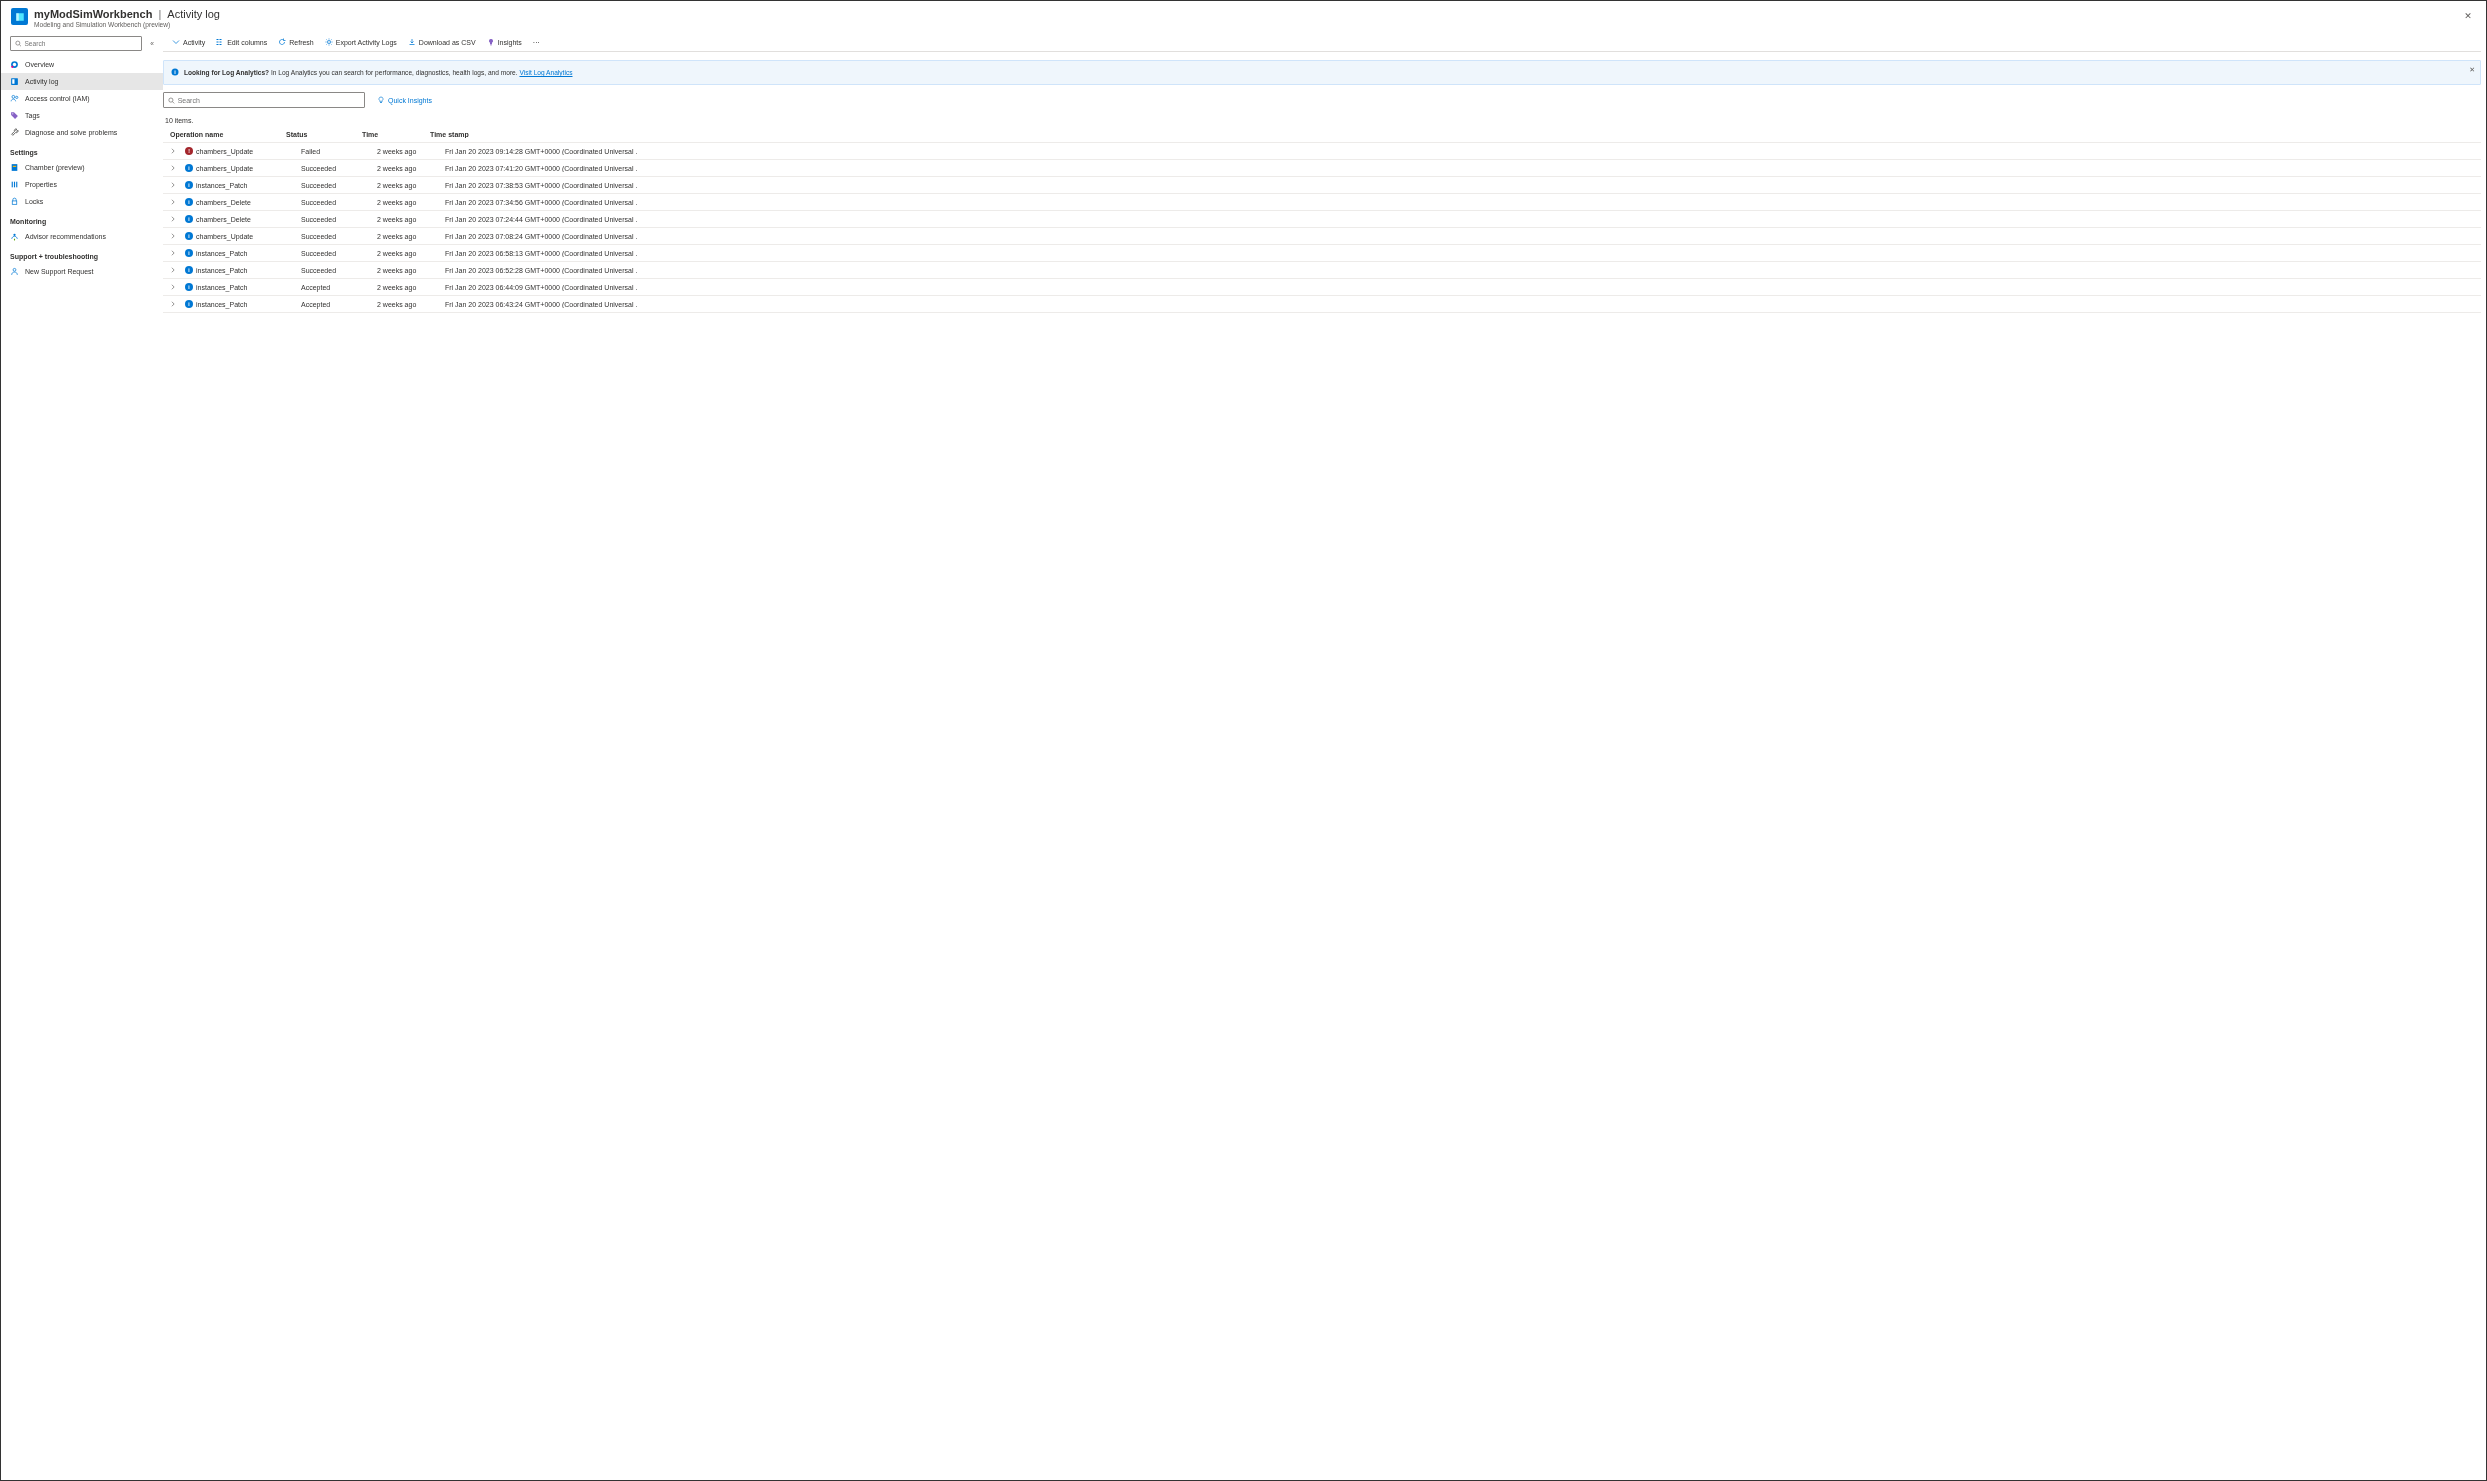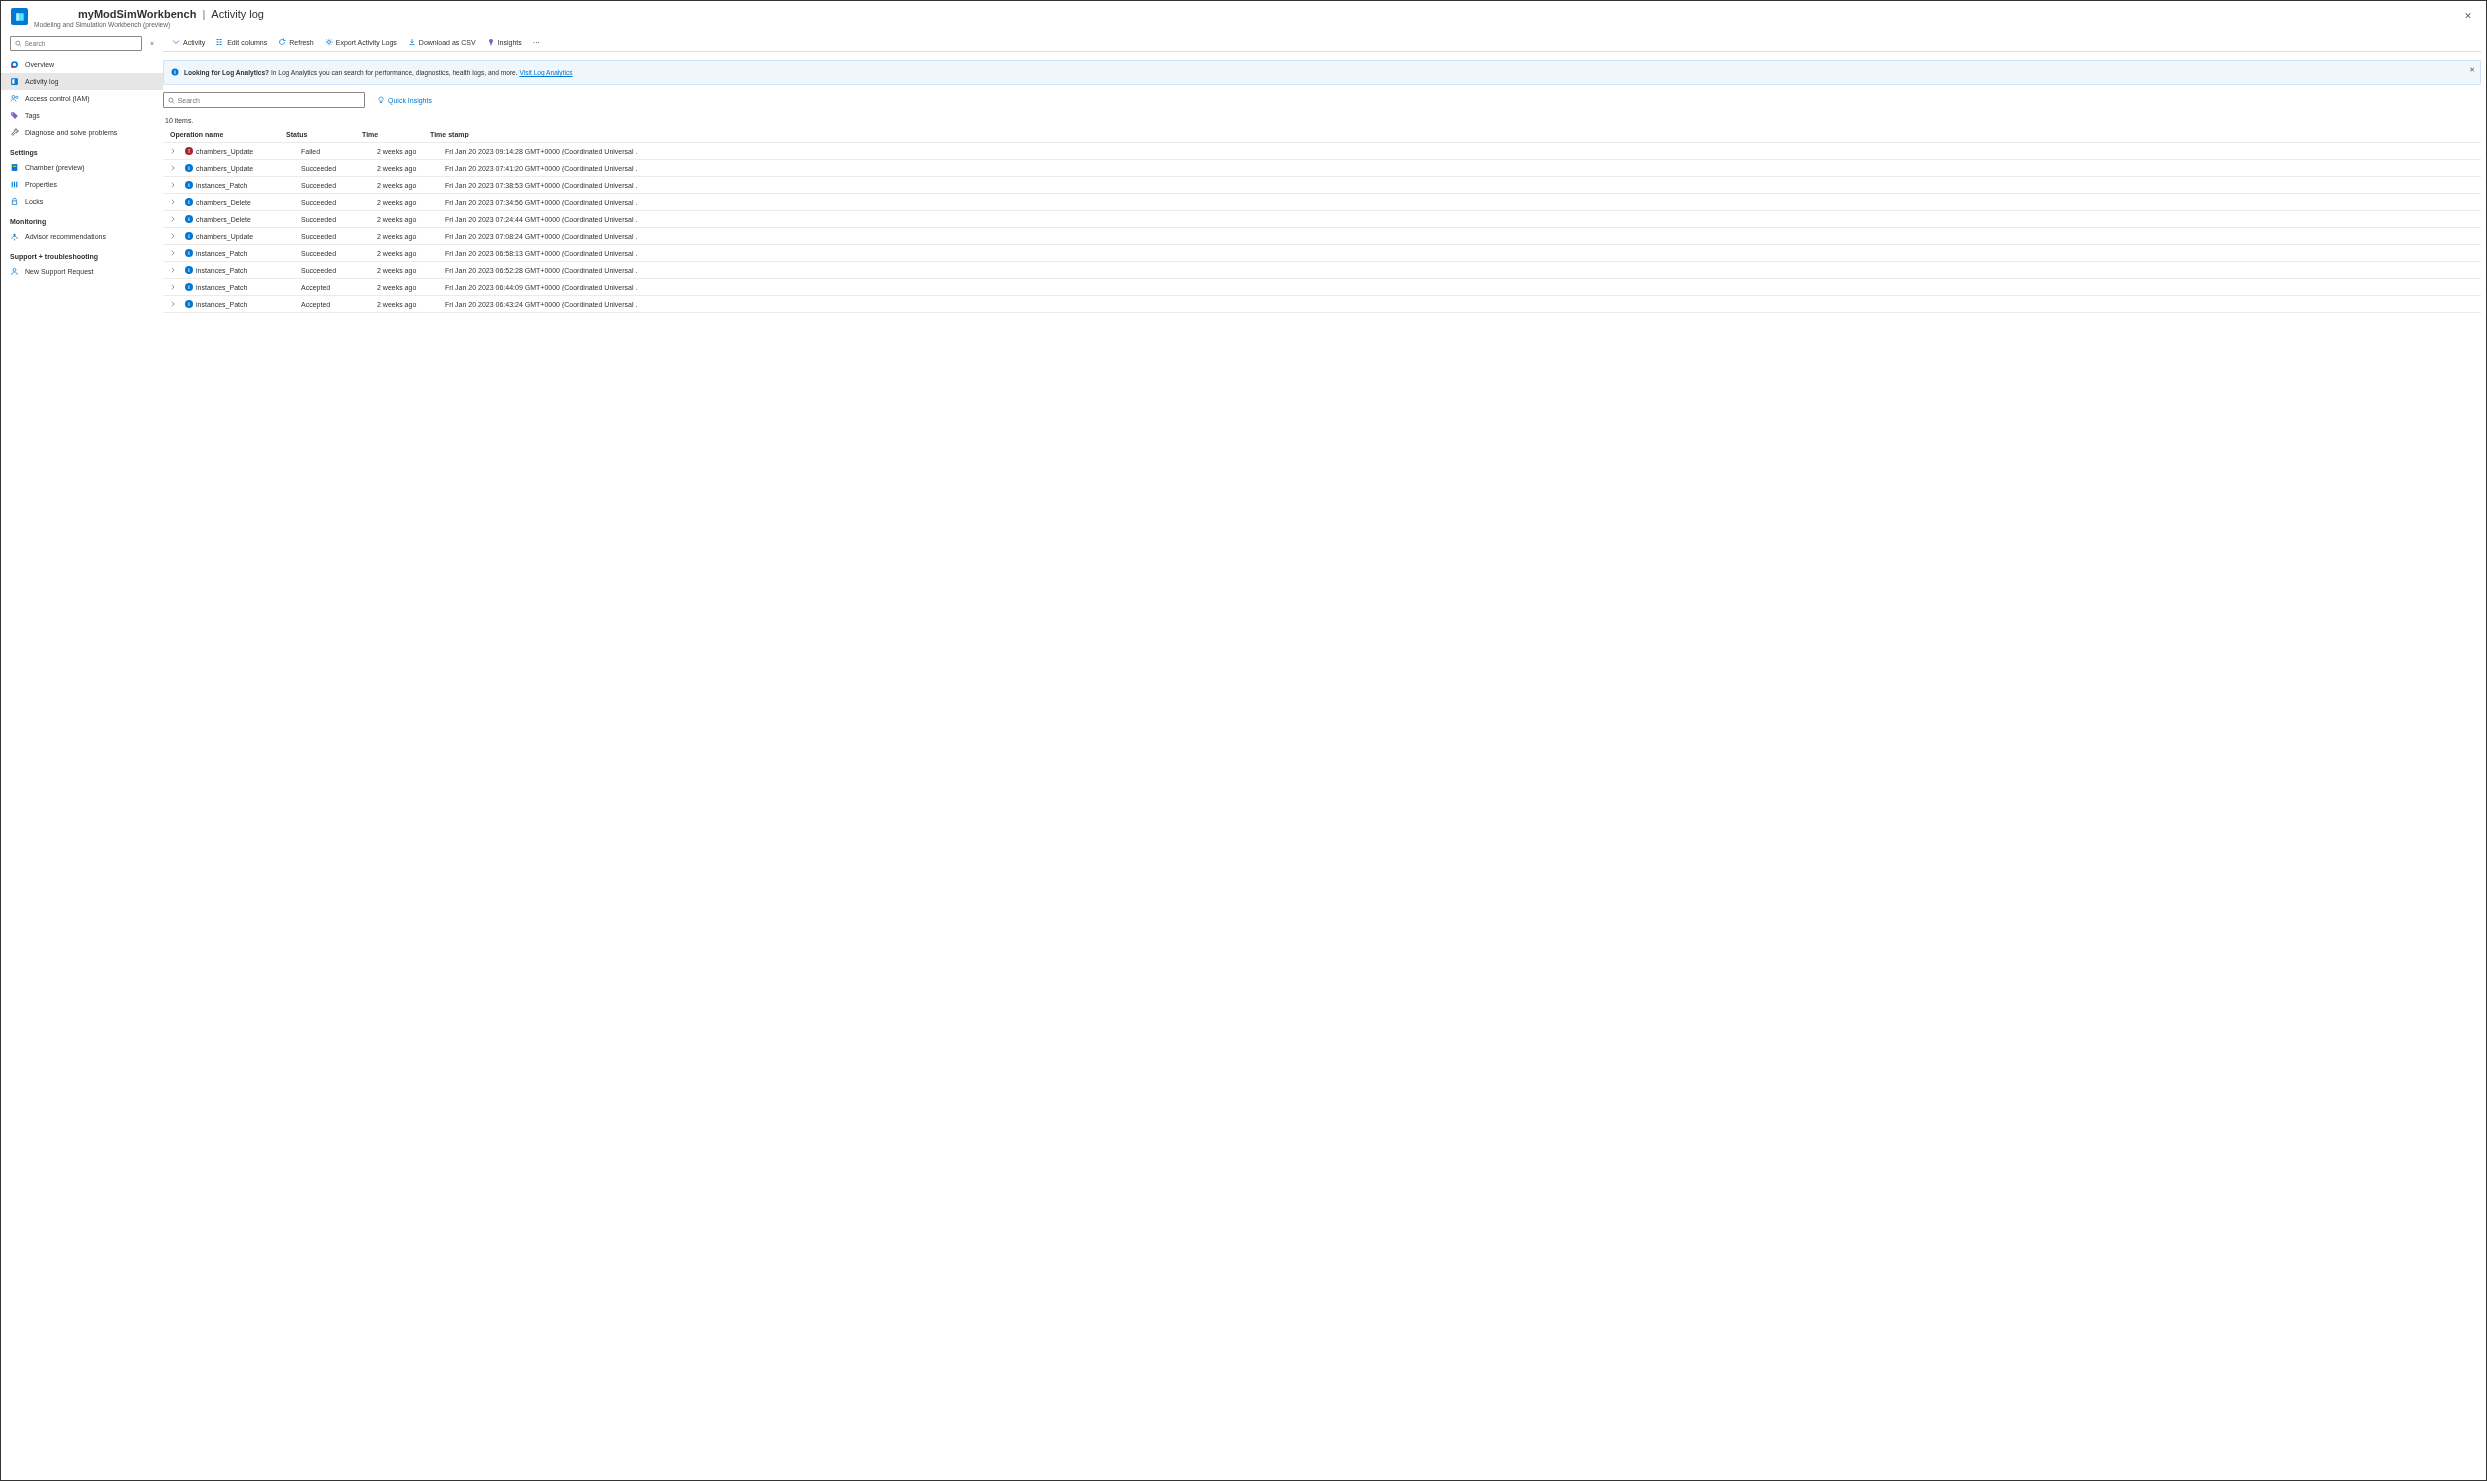--- a/index.html
+++ b/index.html
@@ -9,7 +9,7 @@
 .header-icon { width: 17px; height: 17px; background: #0078d4; border-radius: 2px; margin-right: 6px; flex: none; display:flex; align-items:center; justify-content:center; }
 .header-icon svg { width: 10px; height: 10px; }
 .header-text { flex: 1; }
-.header-title { font-size: 11px; font-weight: 600; color: #323130; margin-left: 44px; }
+.header-title { font-size: 11px; font-weight: 600; color: #323130; }
 .header-title .sep { color: #757575; font-weight: 400; margin: 0 3px; }
 .header-title .sub { font-weight: 400; color: #323130; }
 .header-subtitle { font-size: 6.6px; color: #605e5c; margin-top: 1px; }

